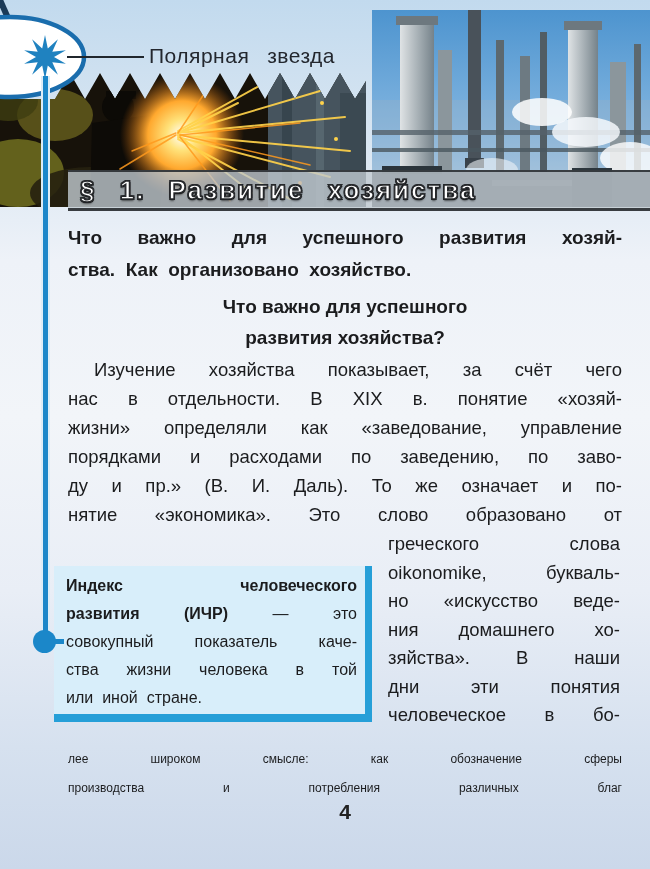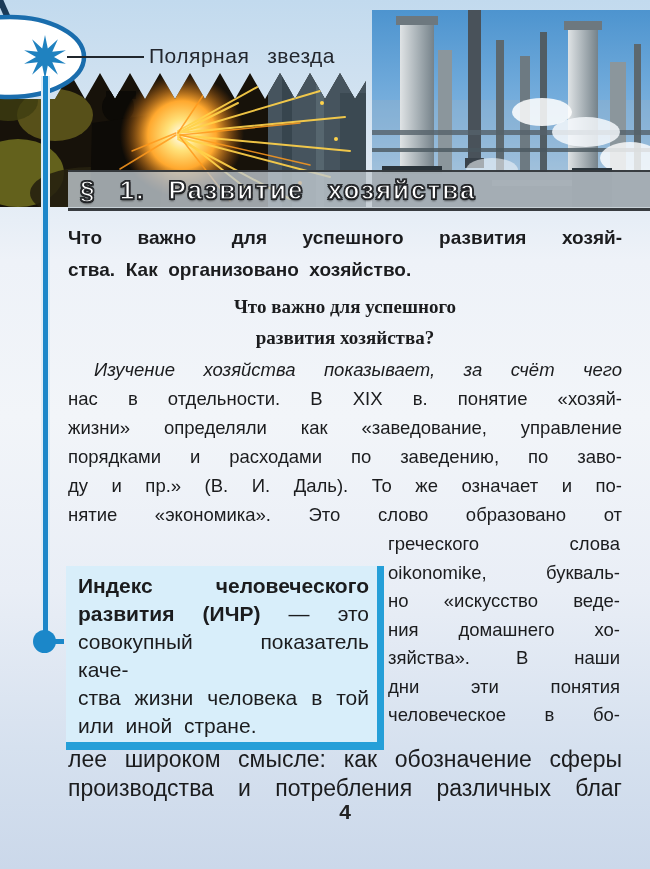--- a/index.html
+++ b/index.html
@@ -37,7 +37,7 @@
   .jline.left{text-align-last:left;}
   .jline.indent{text-indent:26px;font-style:italic;}
   .lead{position:absolute; left:68px; top:222px; width:554px; font-size:19px; font-weight:700; line-height:32px;}
-  .qhead{position:absolute; left:68px; top:291px; width:554px; font-size:19px; font-weight:700; line-height:31px; text-align:center;font-family:Liberation Serif, serif;}
+  .qhead{position:absolute; left:68px; top:291px; width:554px; font-size:19px; font-weight:700; line-height:31px; text-align:center;}
   .p1{position:absolute; left:68px; top:355px; width:554px; font-size:18.5px; line-height:29px;}
   .rightcol{position:absolute; left:388px; top:530px; width:232px; font-size:18.5px; line-height:28.5px;}
   .cont{position:absolute; left:68px; top:745px; width:554px; font-size:23px; line-height:29px;}

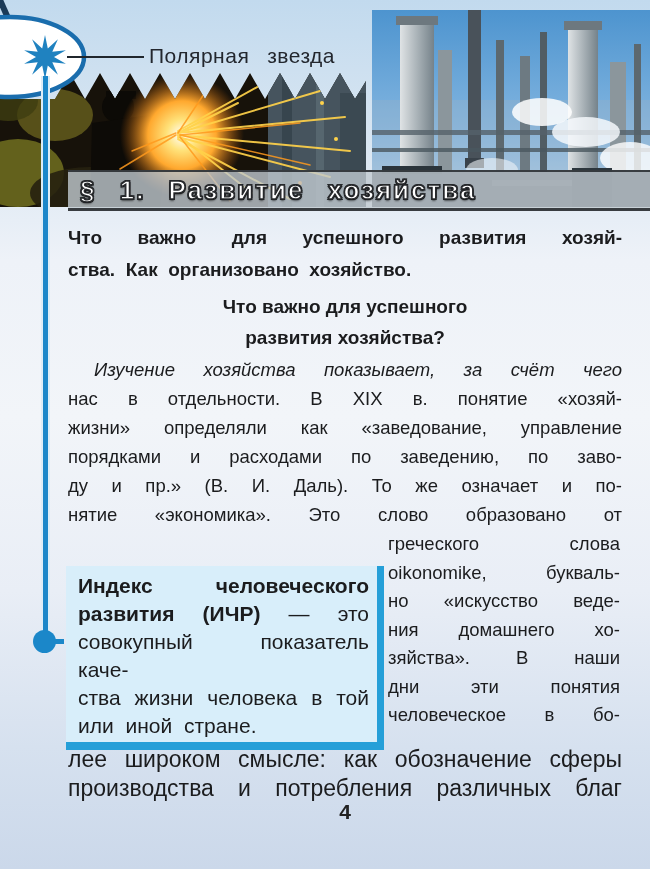--- a/index.html
+++ b/index.html
@@ -35,7 +35,7 @@
   
   .jline{text-align:justify; text-align-last:justify; word-spacing:.28em;}
   .jline.left{text-align-last:left;}
-  .jline.indent{text-indent:26px;font-style:italic;}
+  .jline.indent{text-indent:26px;}
   .lead{position:absolute; left:68px; top:222px; width:554px; font-size:19px; font-weight:700; line-height:32px;}
   .qhead{position:absolute; left:68px; top:291px; width:554px; font-size:19px; font-weight:700; line-height:31px; text-align:center;}
   .p1{position:absolute; left:68px; top:355px; width:554px; font-size:18.5px; line-height:29px;}

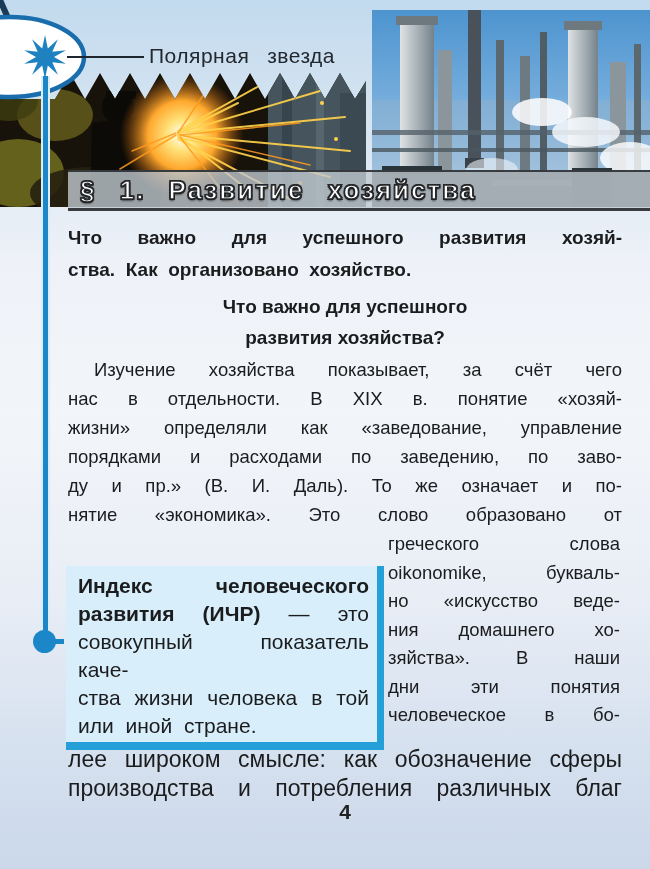--- a/index.html
+++ b/index.html
@@ -42,9 +42,9 @@
   .rightcol{position:absolute; left:388px; top:530px; width:232px; font-size:18.5px; line-height:28.5px;}
   .cont{position:absolute; left:68px; top:745px; width:554px; font-size:23px; line-height:29px;}
   
-  .defbox{position:absolute; left:66px; top:566px; width:291px; z-index:2;
+  .defbox{position:absolute; left:54px; top:566px; width:291px; z-index:2;
     background:#d8eefa; border-right:7px solid #259fd8; border-bottom:8px solid #259fd8;
-    padding:6px 8px 2px 12px; font-size:21px; line-height:28px;}
+    padding:6px 8px 2px 12px; font-size:16px; line-height:28px;}
   .defbox b{font-weight:700;}
   .pagenum{position:absolute; left:68px; top:800px; width:554px; text-align:center; font-size:21px; font-weight:700; color:#222;}
 </style>

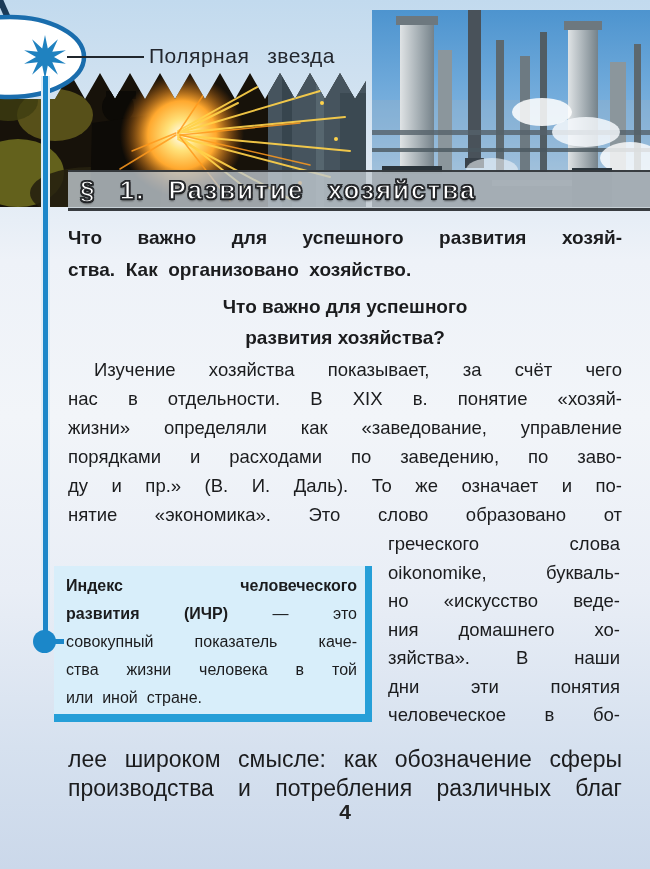--- a/index.html
+++ b/index.html
@@ -40,7 +40,7 @@
   .qhead{position:absolute; left:68px; top:291px; width:554px; font-size:19px; font-weight:700; line-height:31px; text-align:center;}
   .p1{position:absolute; left:68px; top:355px; width:554px; font-size:18.5px; line-height:29px;}
   .rightcol{position:absolute; left:388px; top:530px; width:232px; font-size:18.5px; line-height:28.5px;}
-  .cont{position:absolute; left:68px; top:745px; width:554px; font-size:23px; line-height:29px;}
+  .cont{position:absolute; left:68px; top:745px; width:554px; font-size:12px; line-height:29px;}
   
   .defbox{position:absolute; left:54px; top:566px; width:291px; z-index:2;
     background:#d8eefa; border-right:7px solid #259fd8; border-bottom:8px solid #259fd8;

